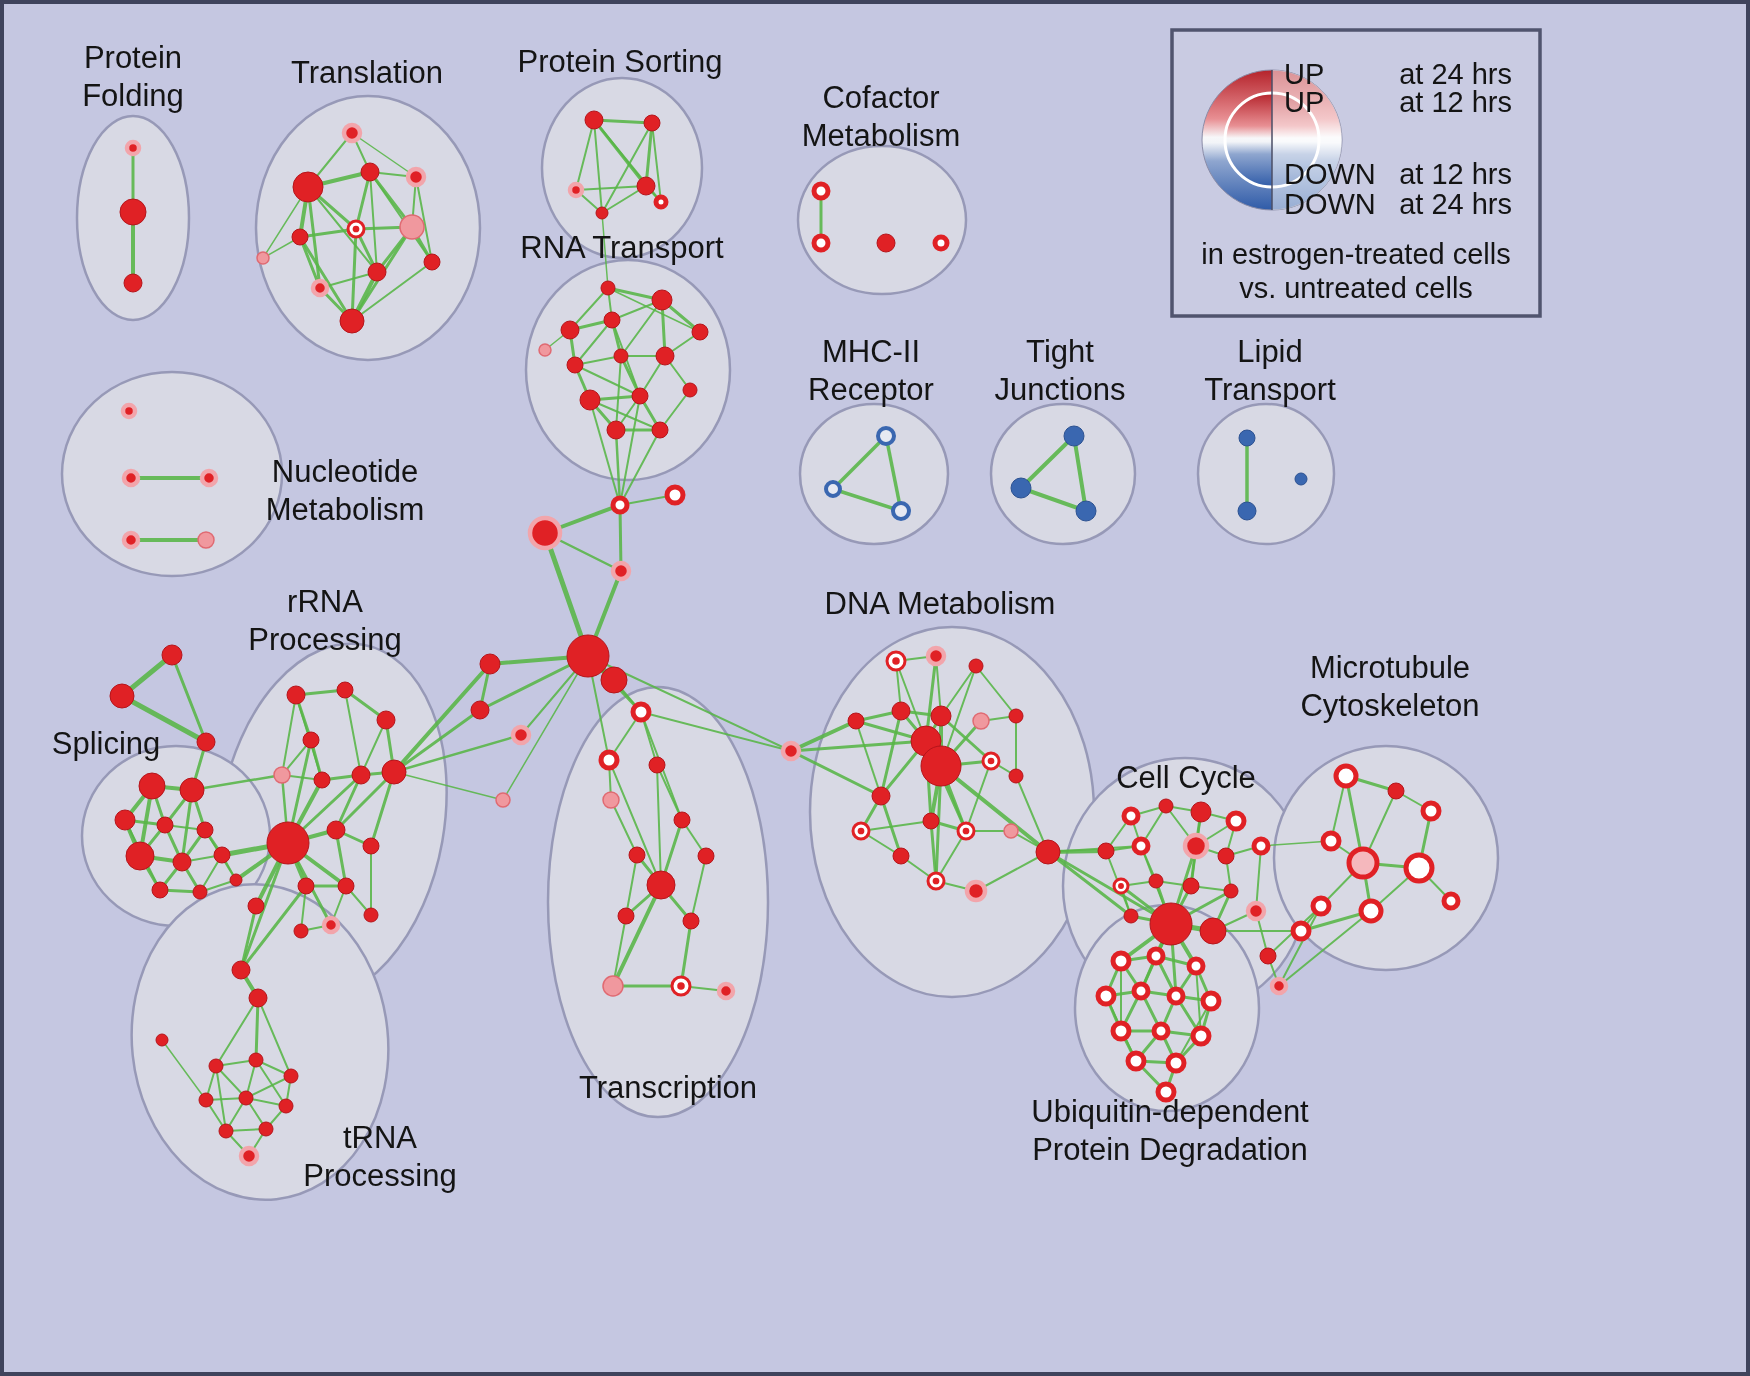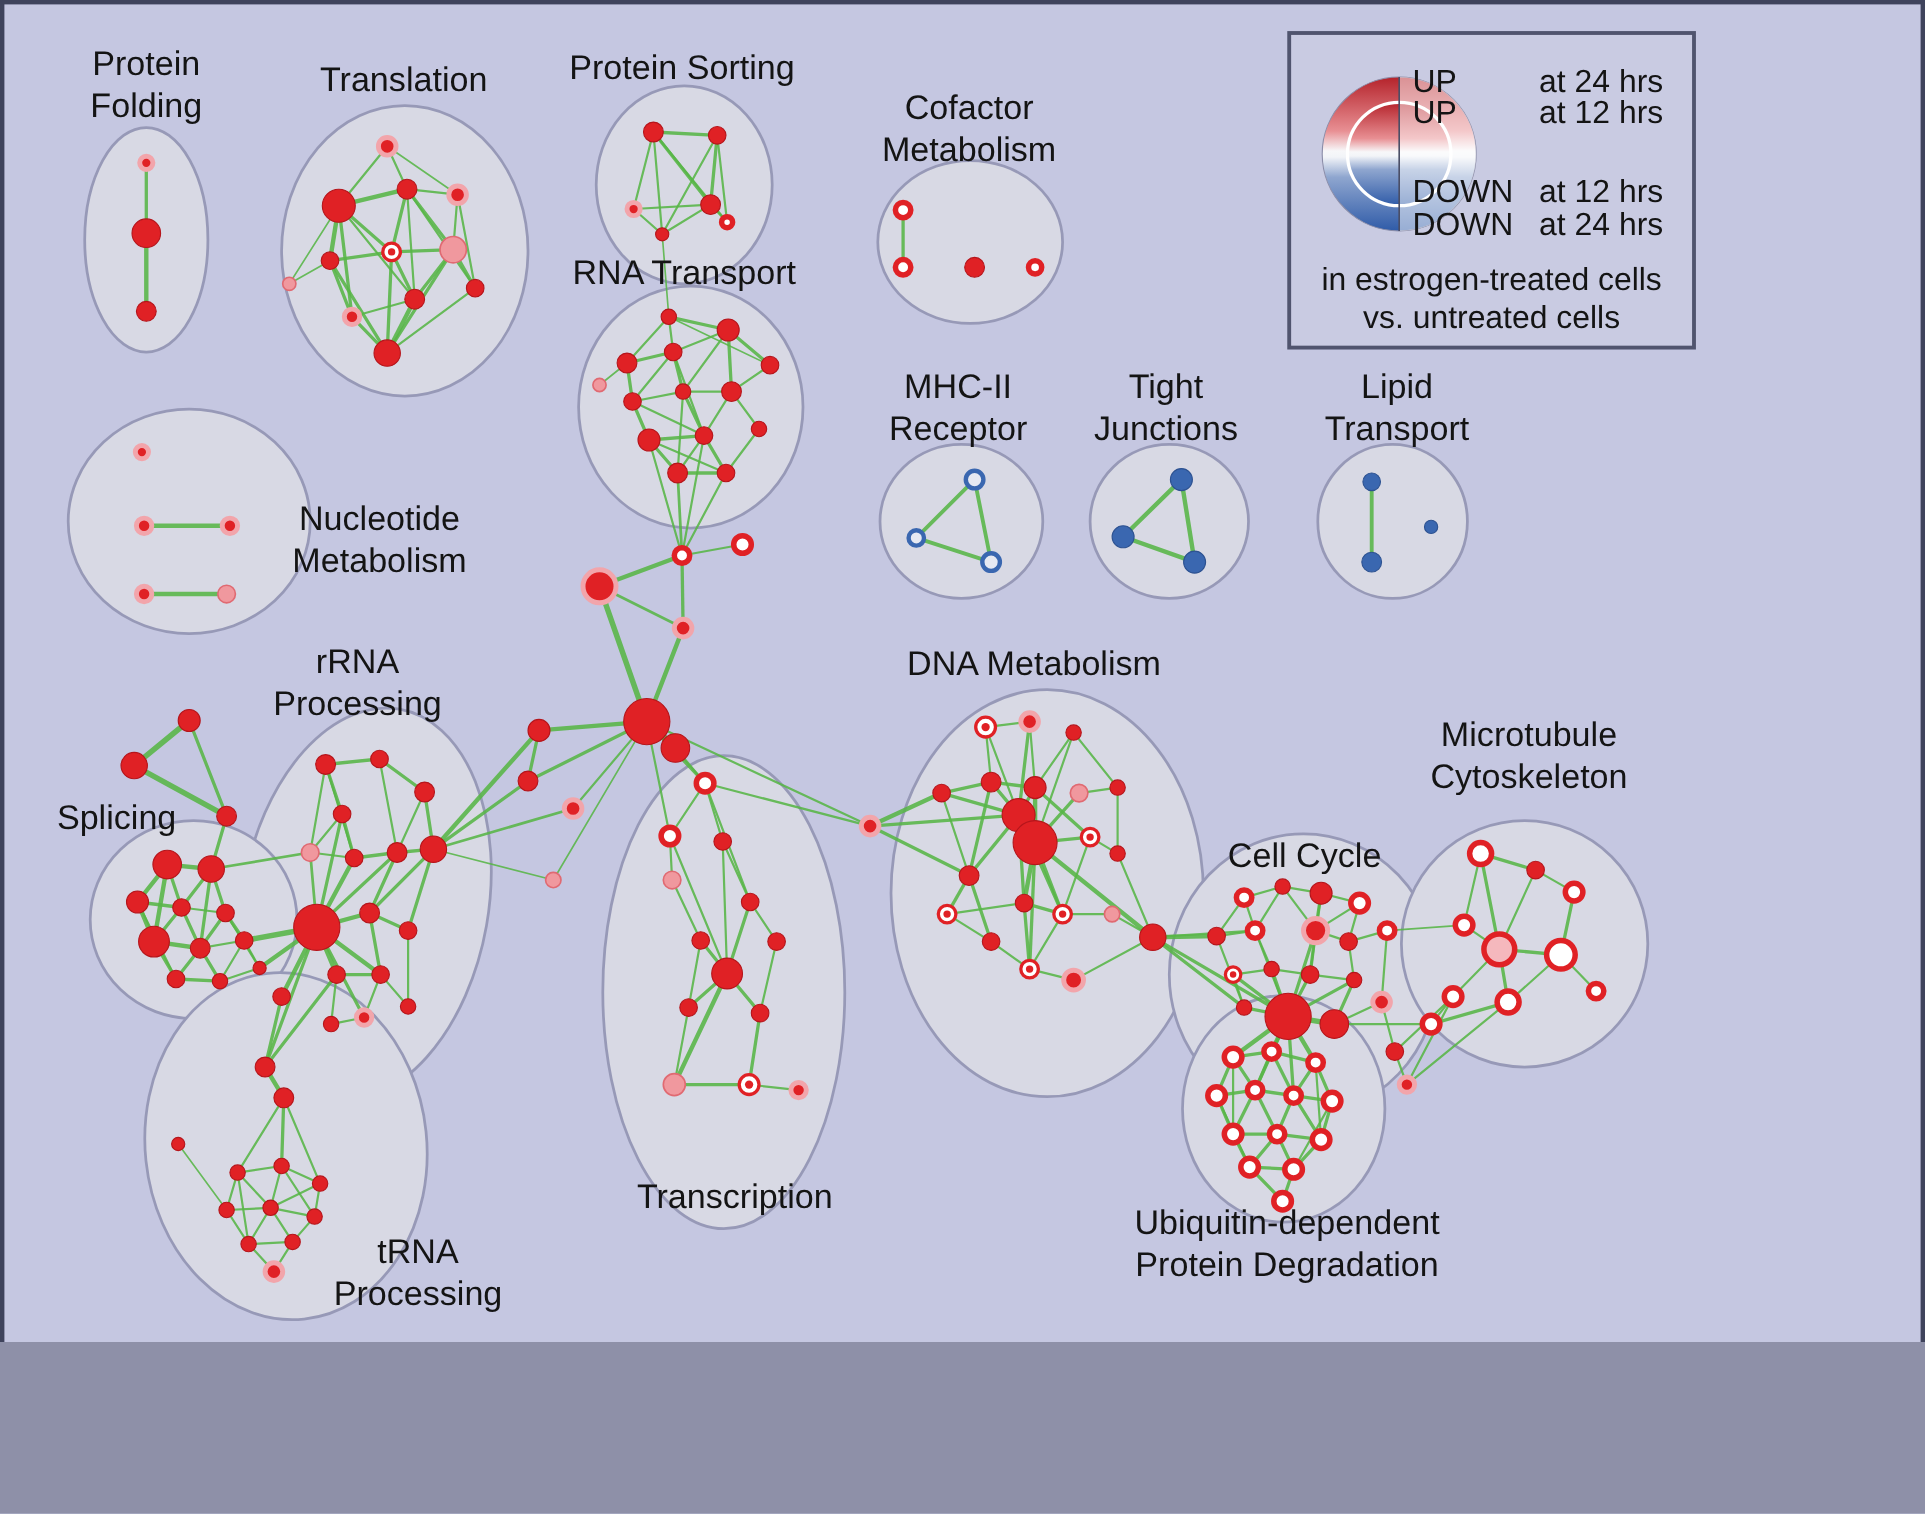--- a/index.html
+++ b/index.html
@@ -3,7 +3,7 @@
 <meta charset="utf-8">
 <style>
   html,body{margin:0;padding:0;background:#8e90a8;}
-  .stage{width:1750px;height:1220px;position:relative;}
+  .stage{width:1750px;height:1376px;position:relative;}
   svg{display:block;}
   .cluster-label{font-family:"Liberation Sans",sans-serif;font-size:31px;fill:#141414;}
   .legend-text{font-family:"Liberation Sans",sans-serif;font-size:29px;fill:#141414;}

